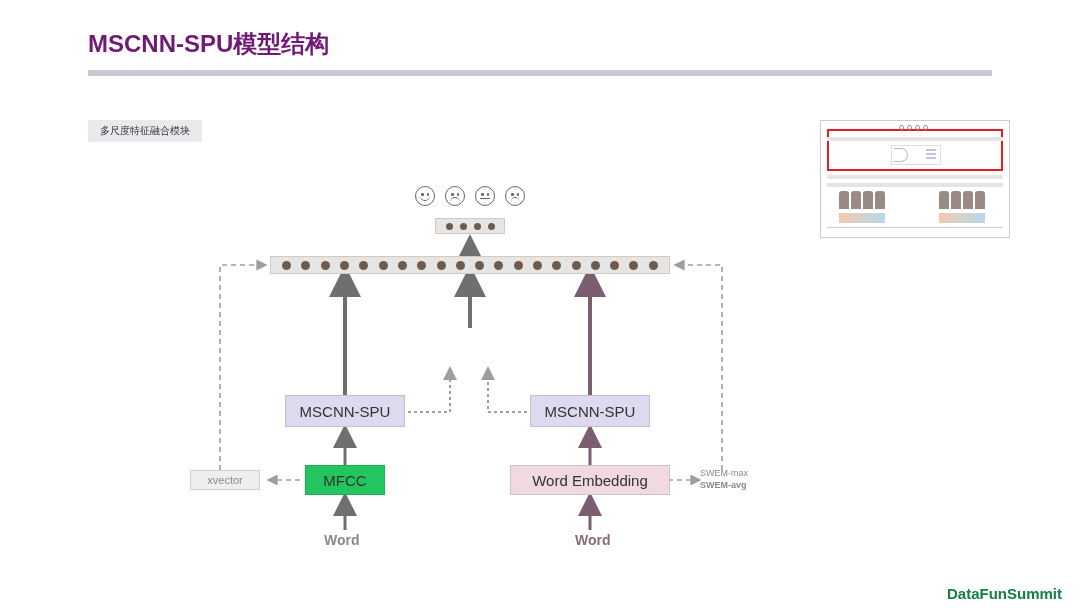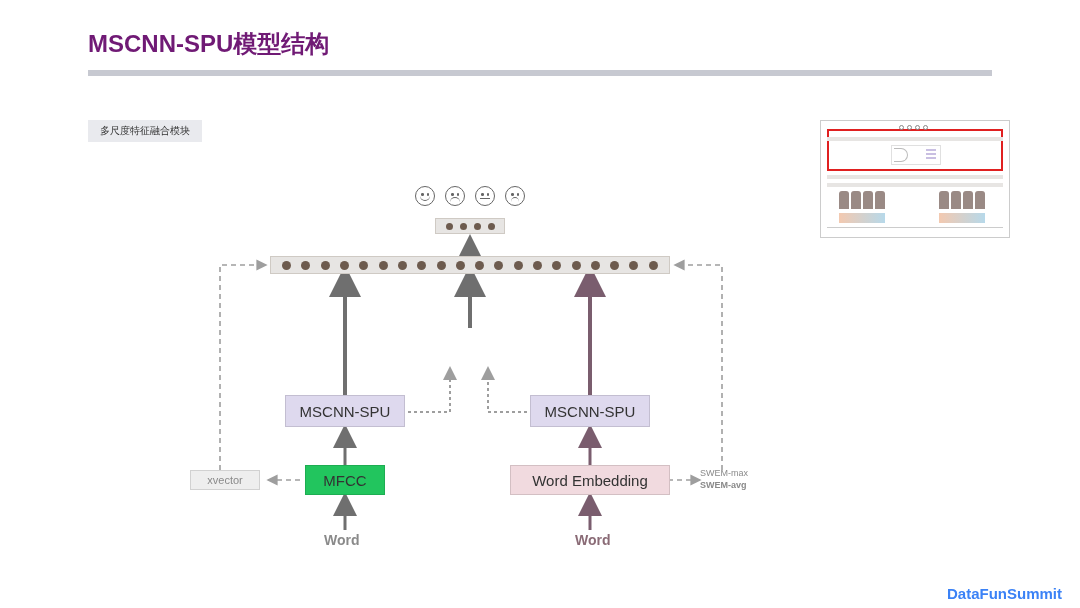--- a/index.html
+++ b/index.html
@@ -111,7 +111,7 @@
     font-size: 15px;
     font-weight: 700;
     font-family: "Arial Black", Arial, sans-serif;
-    color: #3b82f6;
+    color: #15803d;
   }
 
   svg.overlay { position: absolute; top: 0; left: 0; pointer-events: none; }

